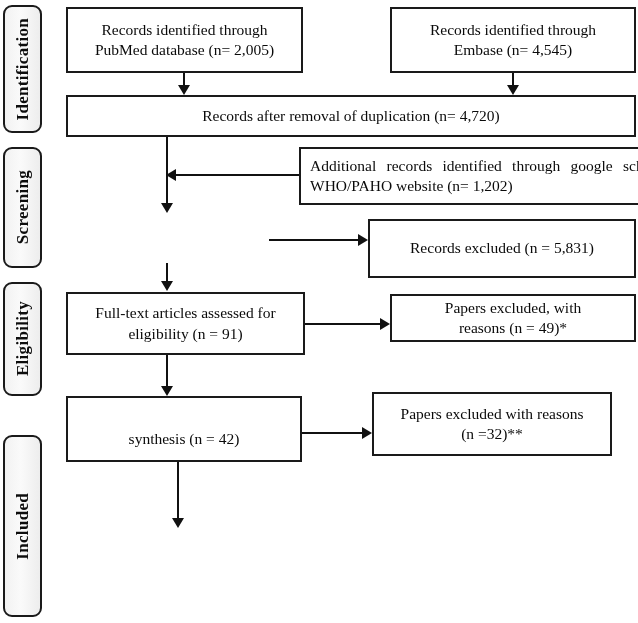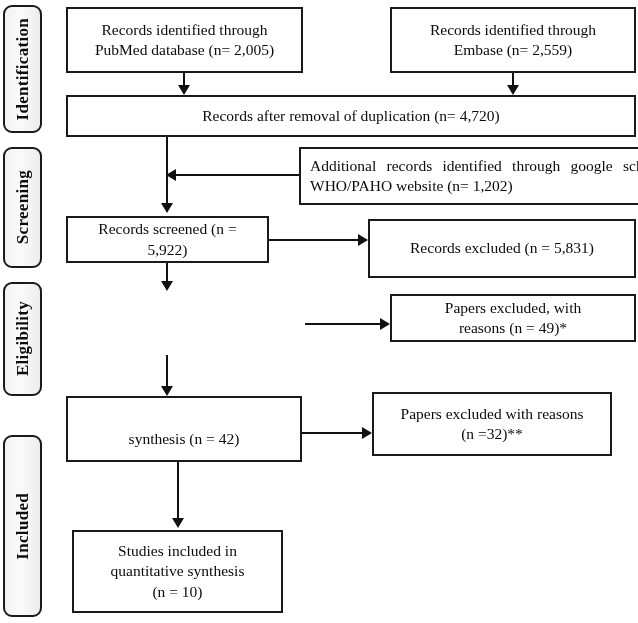--- a/index.html
+++ b/index.html
@@ -126,7 +126,7 @@
   <div class="box" style="left:390px; top:7px; width:246px; height:66px;">
     <div>
       <span>Records identified through</span><br>
-      <span>Embase (n= 2,559)</span>
+      <span>Embase (n= 4,545)</span>
     </div>
   </div>
 

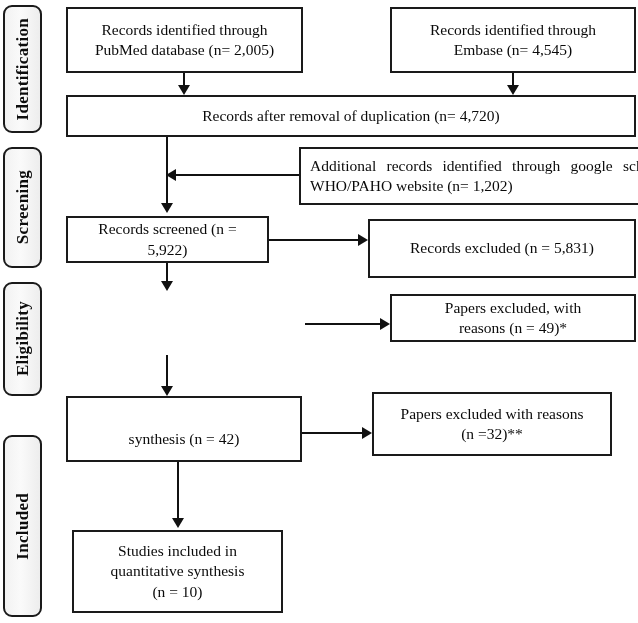--- a/index.html
+++ b/index.html
@@ -150,9 +150,6 @@
   <div class="hline" style="left:176px; top:174px; width:123px;"></div>
   <div class="arrow-left" style="left:166px; top:169px;"></div>
 
-  <div class="box" style="left:66px; top:216px; width:203px; height:47px;">
-    <div>Records screened (n = 5,922)</div>
-  </div>
 
   <div class="box" style="left:368px; top:219px; width:268px; height:59px;">
     <div>Records excluded (n = 5,831)</div>

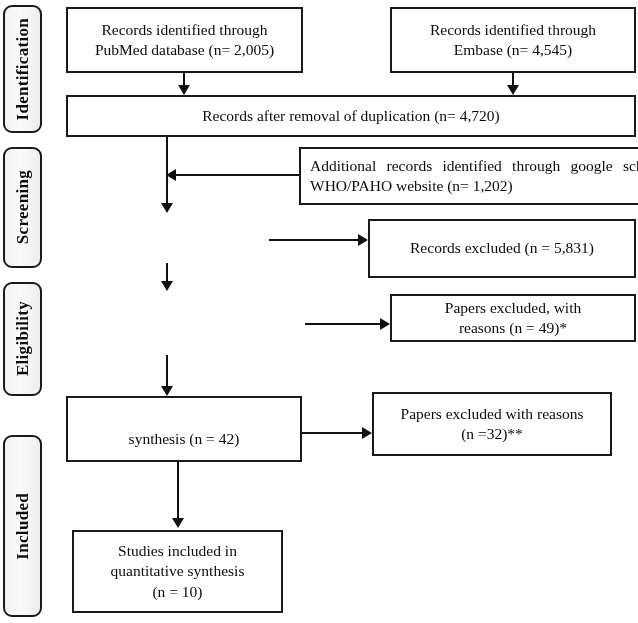--- a/index.html
+++ b/index.html
@@ -161,6 +161,12 @@
   <div class="vline" style="left:166px; top:263px; height:19px;"></div>
   <div class="arrow-down" style="left:161px; top:281px;"></div>
 
+  <div class="box" style="left:66px; top:292px; width:239px; height:63px;">
+    <div>
+      <span>Full-text articles assessed for</span><br>
+      <span>eligibility (n = 91)</span>
+    </div>
+  </div>
 
   <div class="box" style="left:390px; top:294px; width:246px; height:48px;">
     <div>

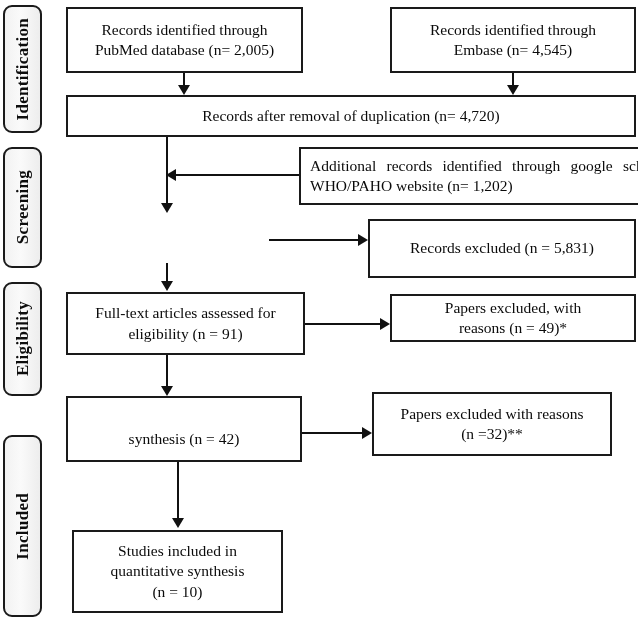--- a/index.html
+++ b/index.html
@@ -201,13 +201,6 @@
   <div class="vline" style="left:177px; top:462px; height:58px;"></div>
   <div class="arrow-down" style="left:172px; top:518px;"></div>
 
-  <div class="box" style="left:72px; top:530px; width:211px; height:83px;">
-    <div>
-      <span>Studies included in</span><br>
-      <span>quantitative synthesis</span><br>
-      <span>(n = 10)</span>
-    </div>
-  </div>
 
 </div>
 

